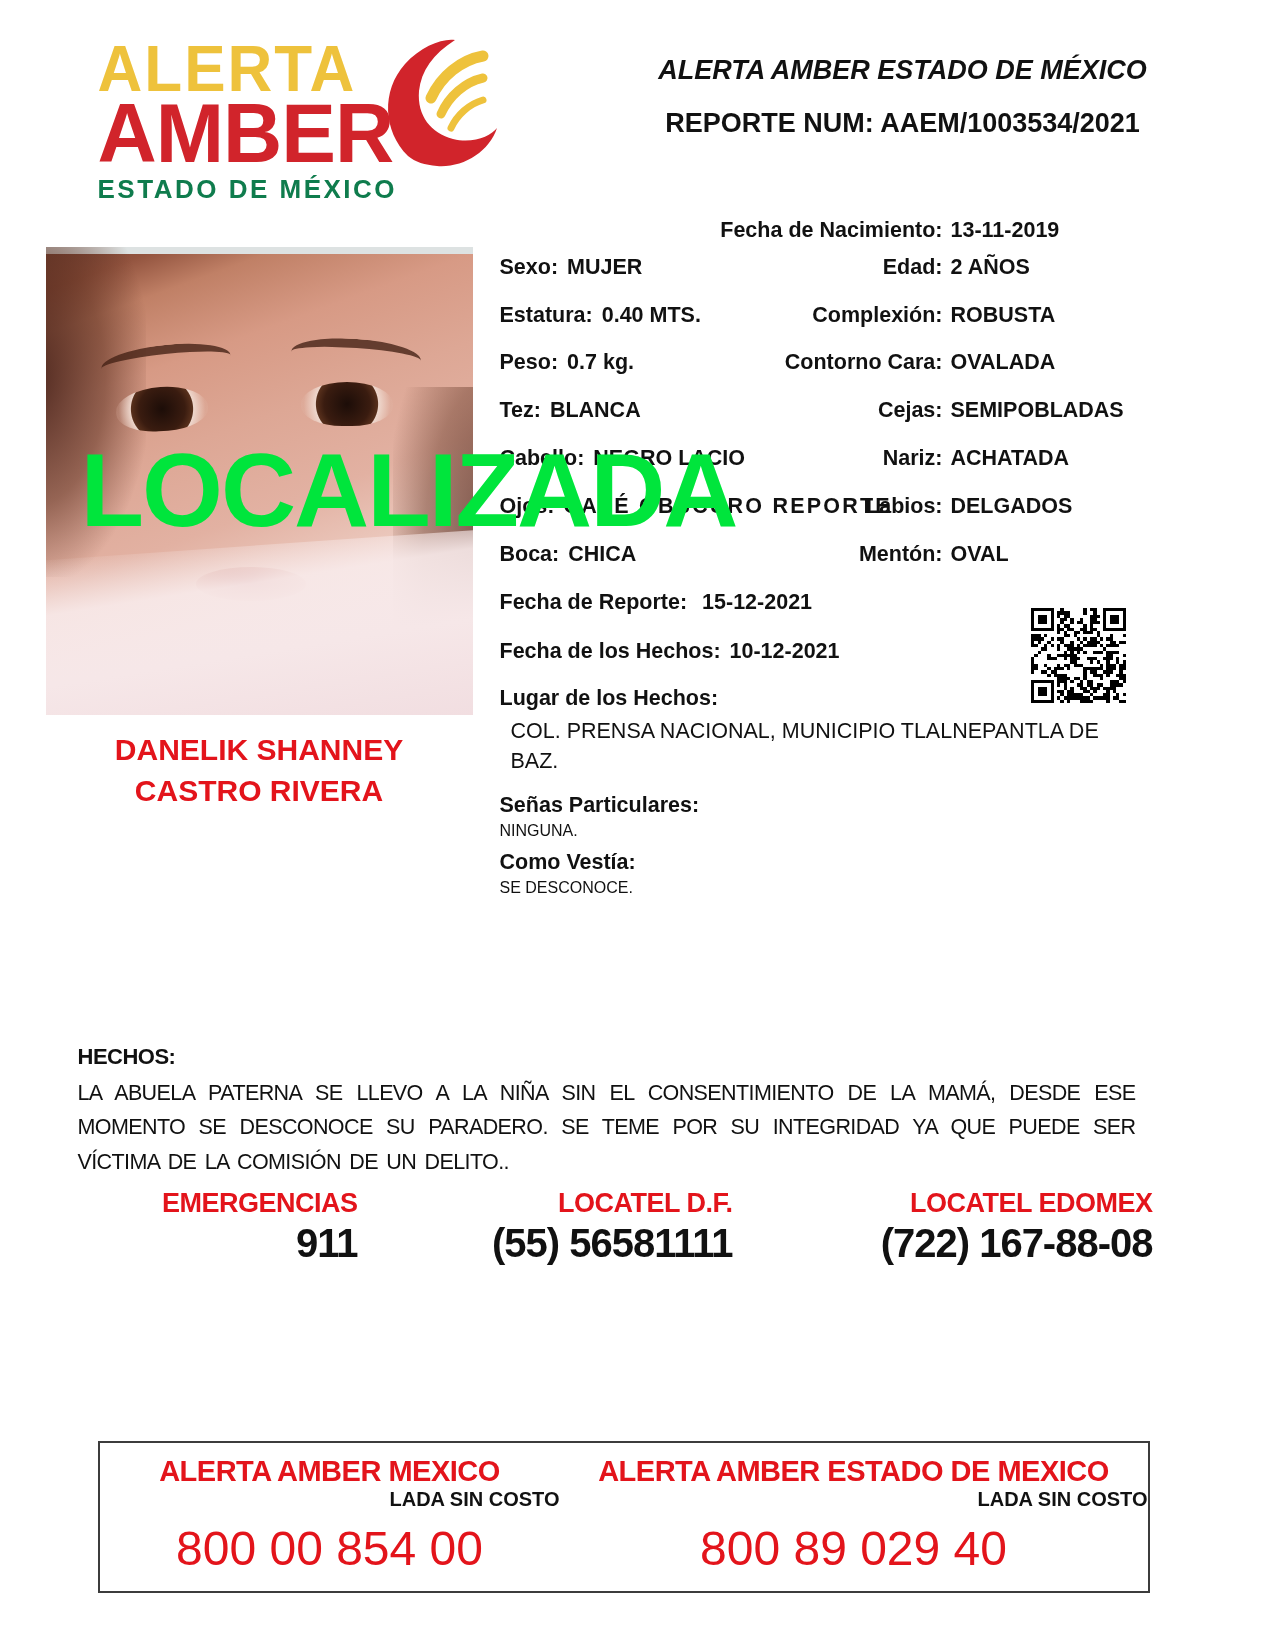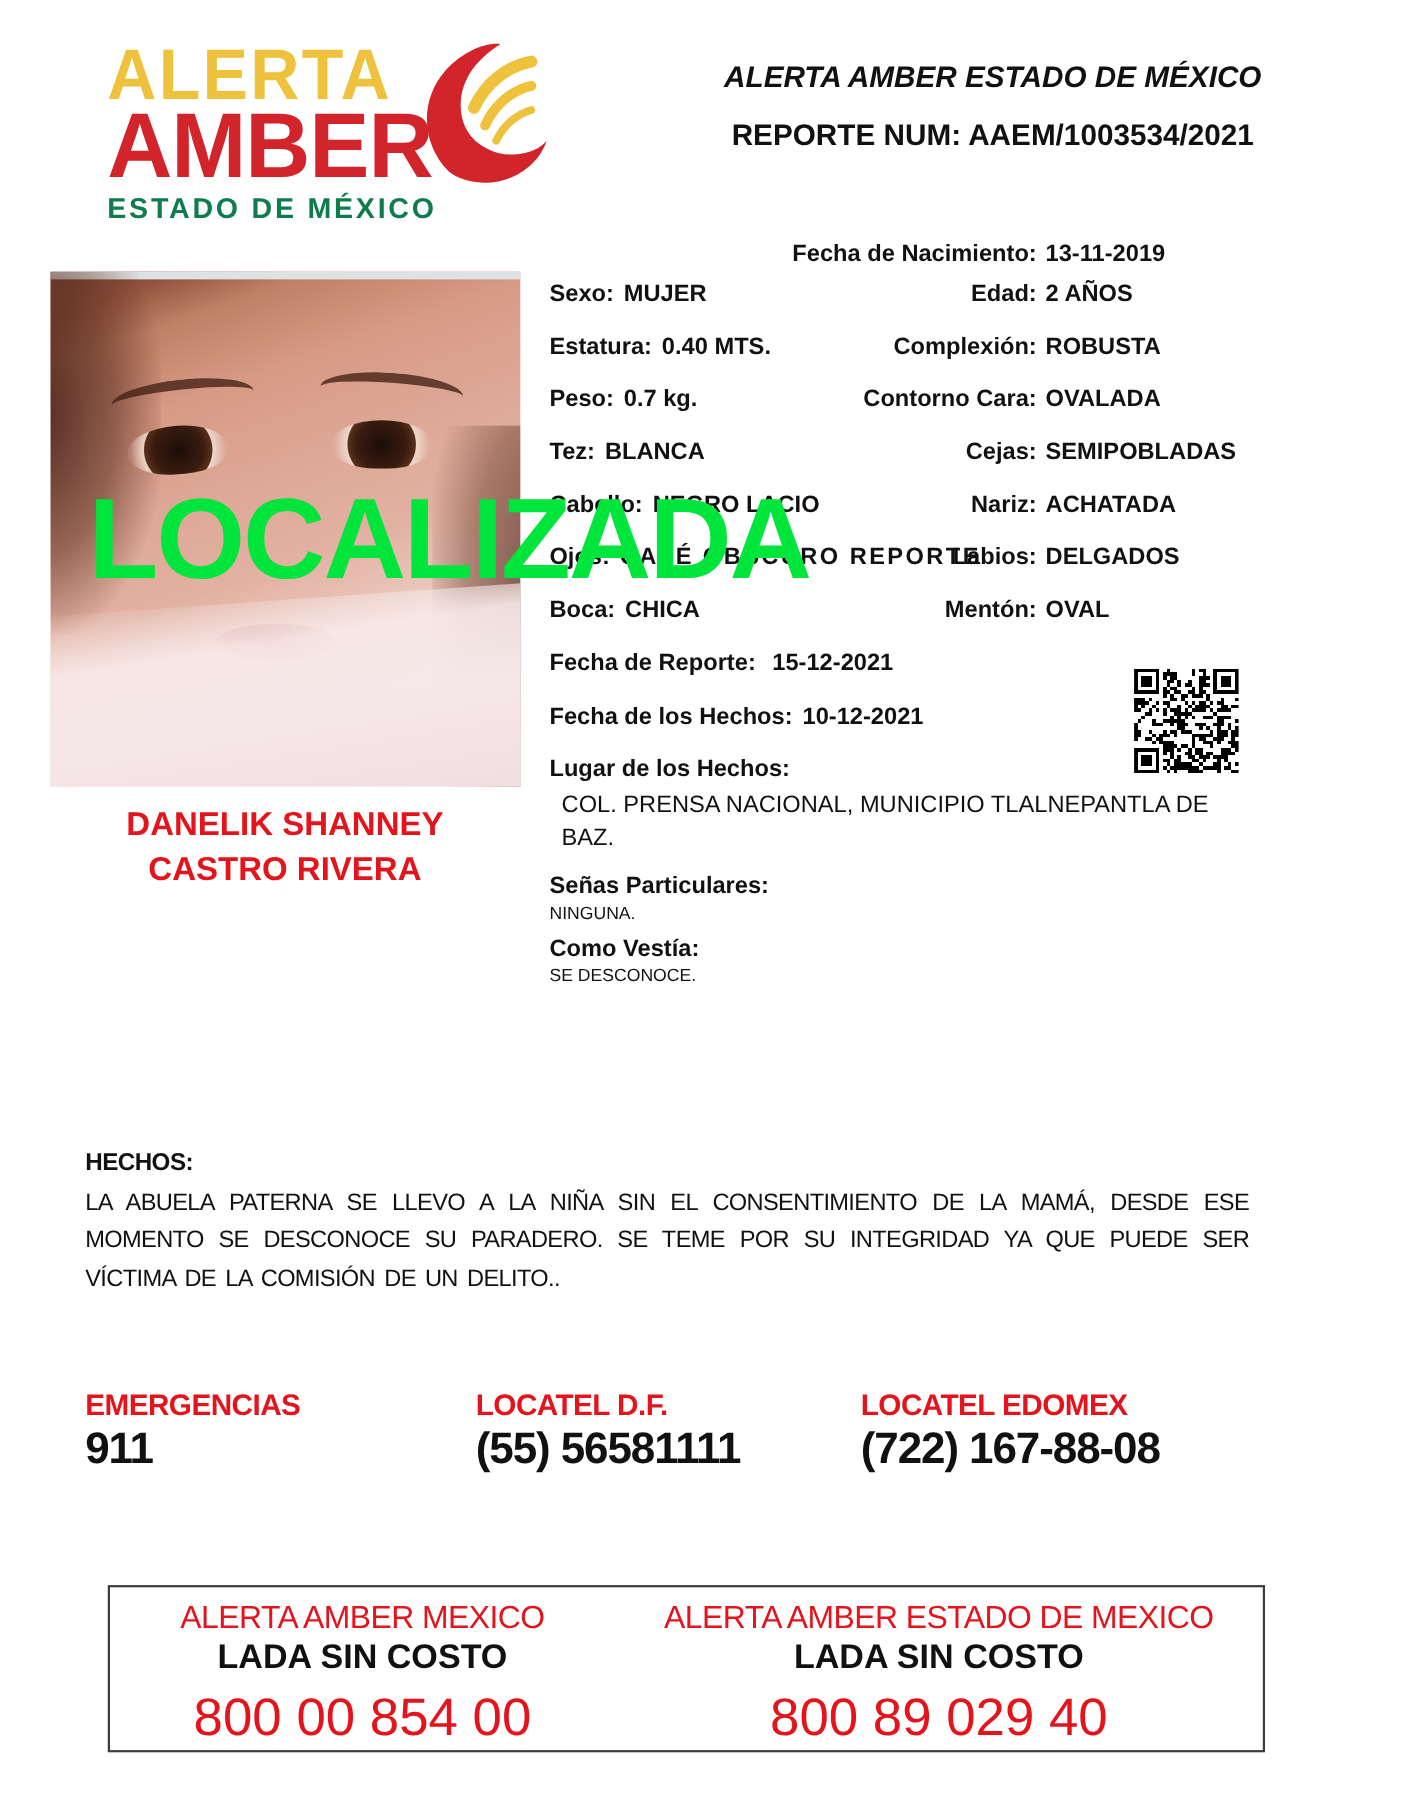--- a/index.html
+++ b/index.html
@@ -59,7 +59,7 @@
   .hechos-text { position:absolute; left:75px; top:1076px; width:1058px; font-size:21.5px; line-height:1.6; text-align:justify; letter-spacing:-0.6px; word-spacing:3px; }
 
   
-  .em-col { position:absolute; top:1262px; text-align:left; }
+  .em-col { position:absolute; top:1188px; text-align:right; }
   .em-col .em-label { font-size:27px; font-weight:bold; letter-spacing:-0.5px; }
   .em-col .em-number { font-size:40px; font-weight:bold; color:#111; margin-top:2px; letter-spacing:-1px; }
   .em-1 { left:75px; width:280px; }

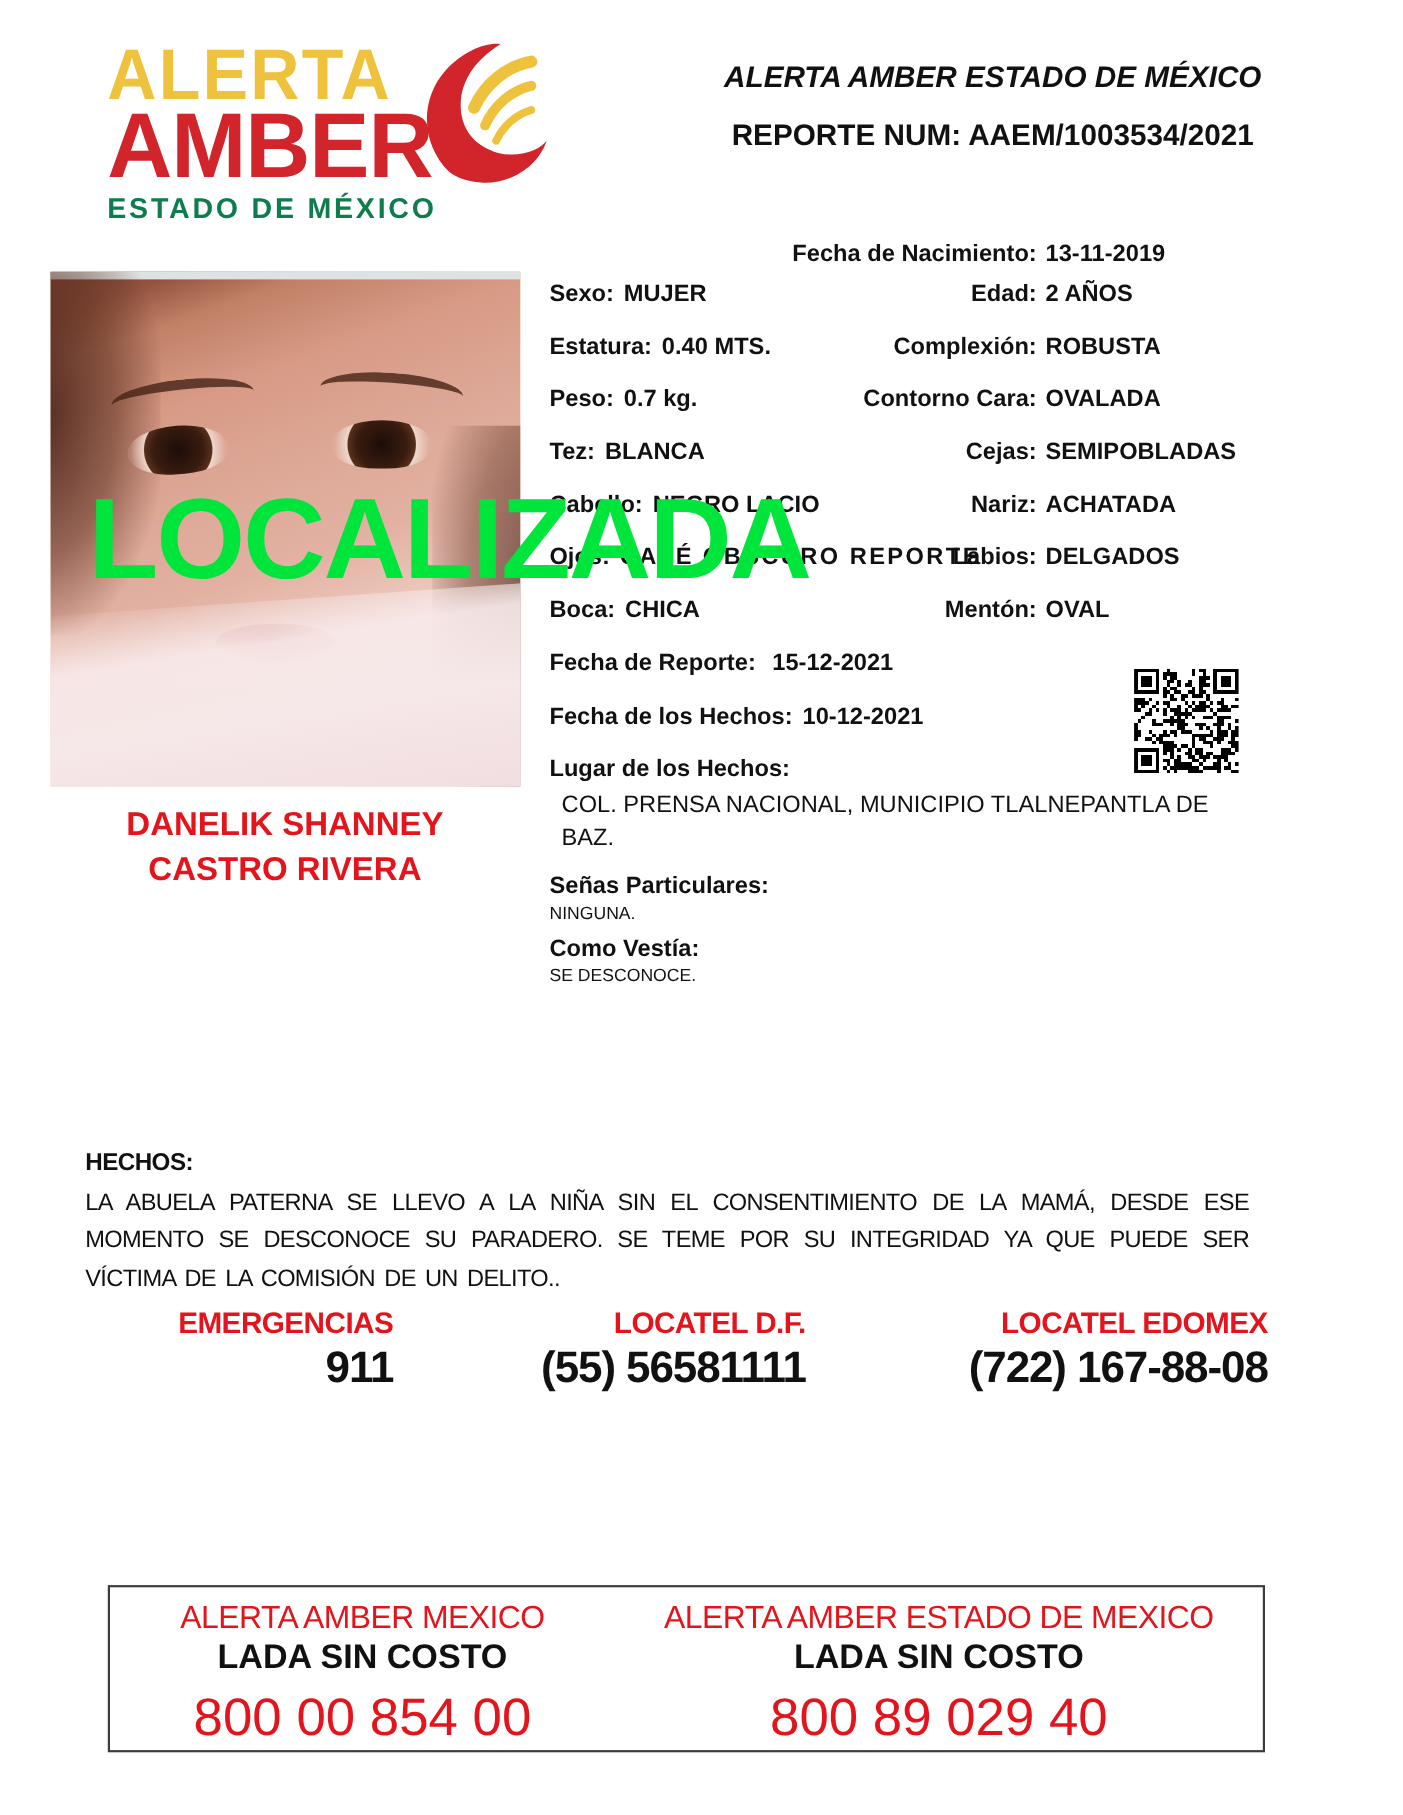--- a/index.html
+++ b/index.html
@@ -71,7 +71,7 @@
   .fb-col { flex:1; text-align:center; padding-top:12px; }
   .fb-col.c1 { flex:0 0 460px; }
   .fb-col.c2 { flex:1; }
-  .fb-title { font-size:29px; font-weight:normal; letter-spacing:-0.5px; }
+  .fb-title { font-size:29px; font-weight:bold; letter-spacing:-0.5px; }
   .fb-sub { font-size:31px; font-weight:bold; color:#111; margin-top:0px; }
   .fb-number { font-size:48px; font-weight:normal; margin-top:10px; letter-spacing:0px; }
 </style>

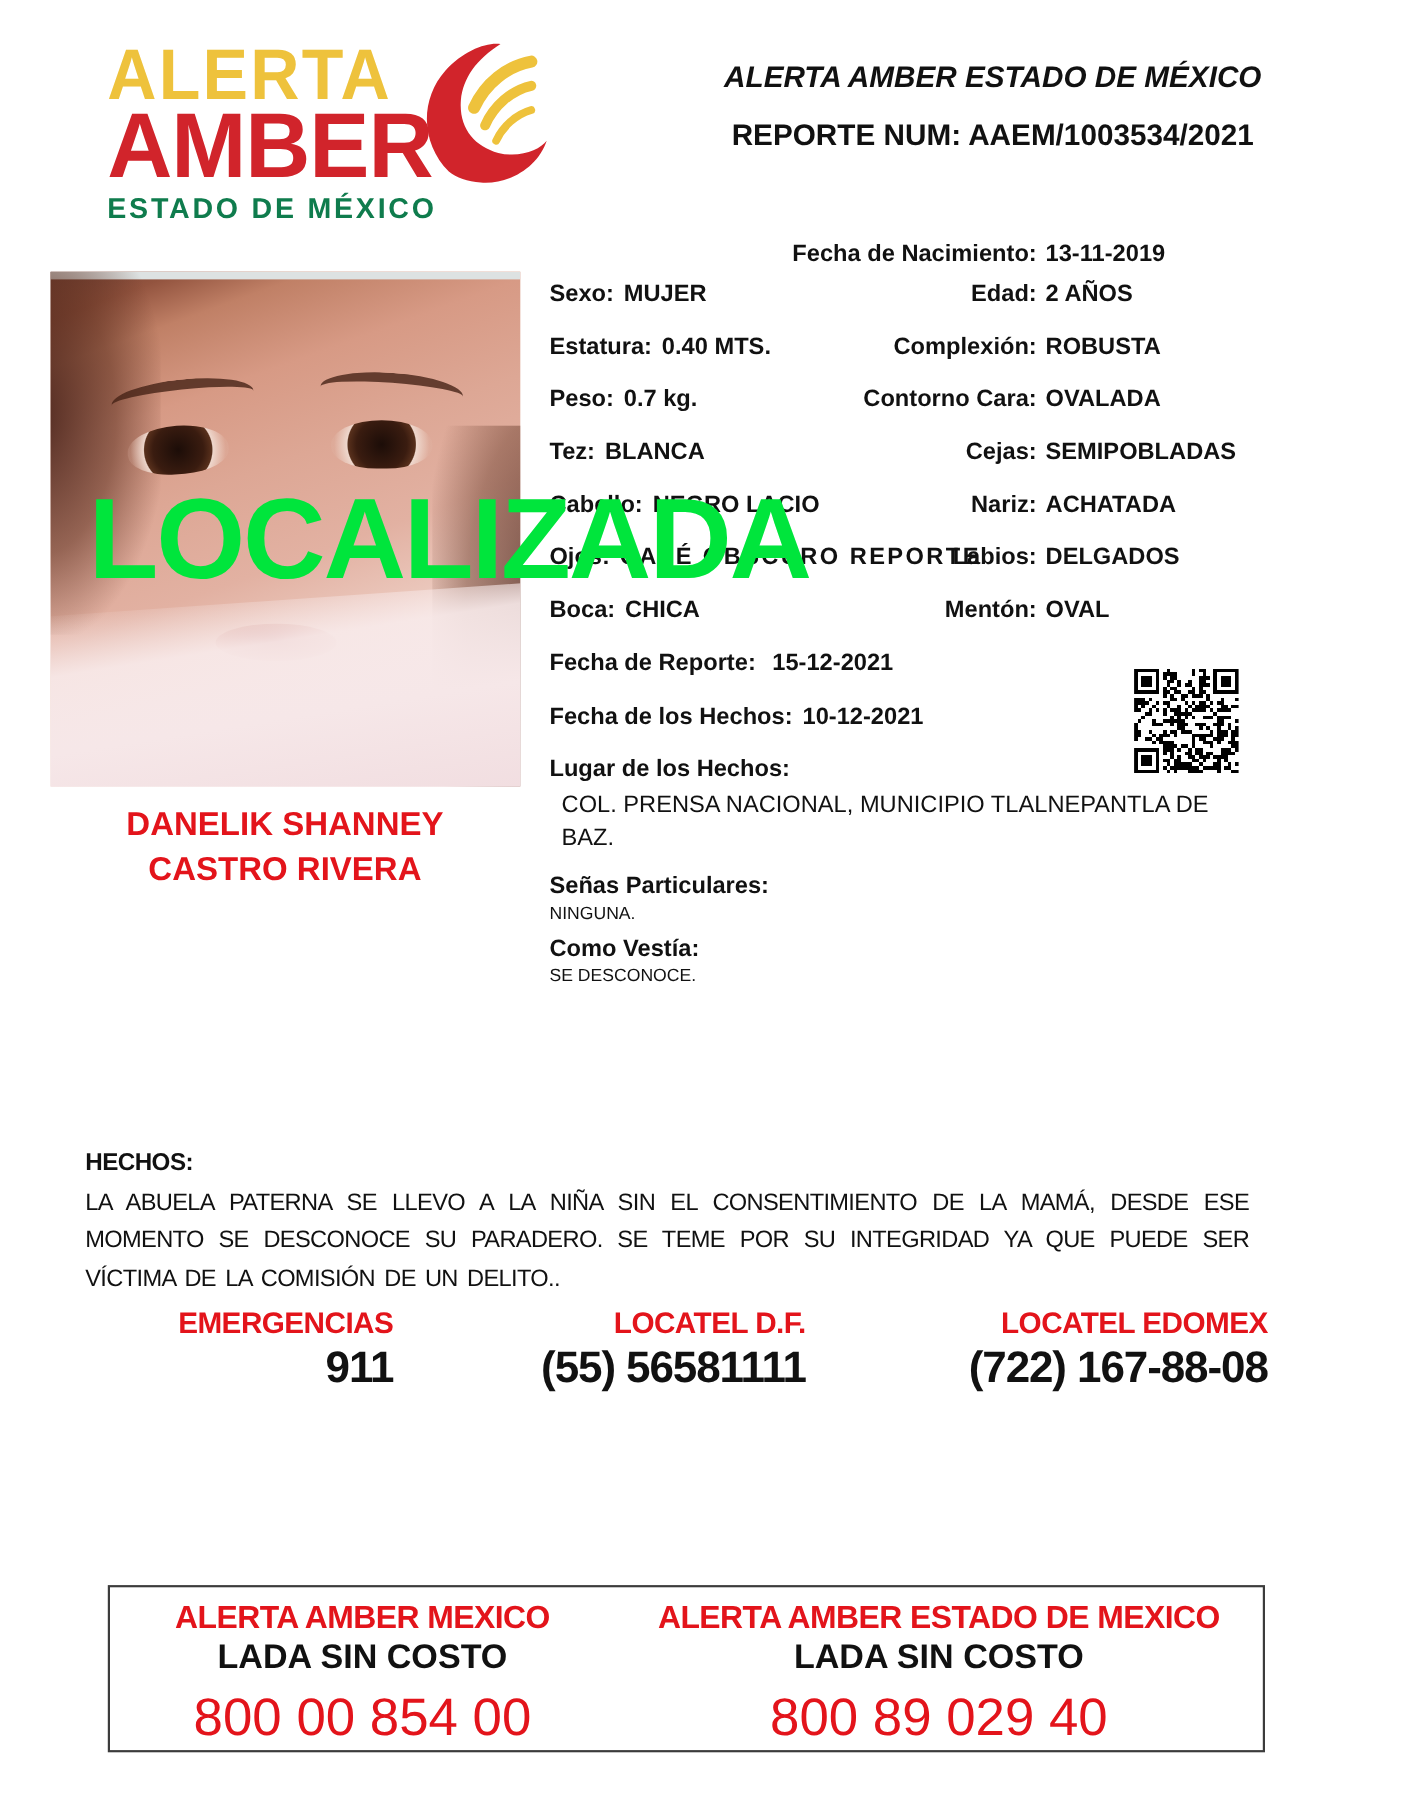--- a/index.html
+++ b/index.html
@@ -72,7 +72,7 @@
   .fb-col.c1 { flex:0 0 460px; }
   .fb-col.c2 { flex:1; }
   .fb-title { font-size:29px; font-weight:bold; letter-spacing:-0.5px; }
-  .fb-sub { font-size:31px; font-weight:bold; color:#111; margin-top:0px; }
+  .fb-sub { font-size:20px; font-weight:bold; color:#111; margin-top:0px;text-align:right; }
   .fb-number { font-size:48px; font-weight:normal; margin-top:10px; letter-spacing:0px; }
 </style>
 </head>

